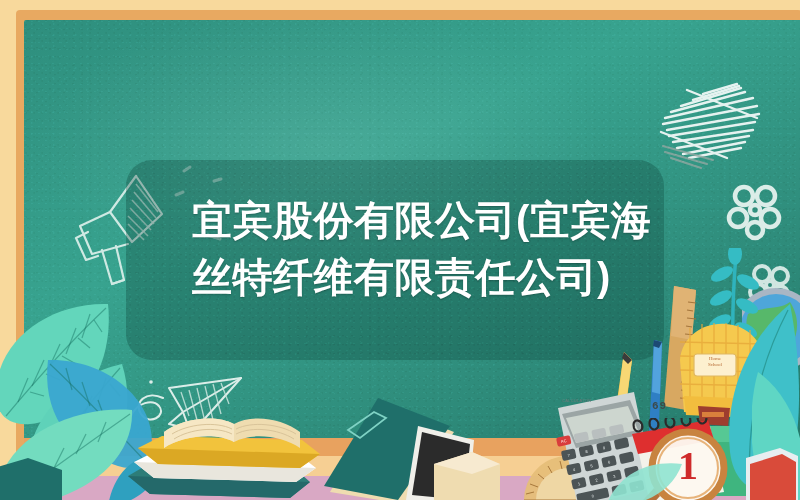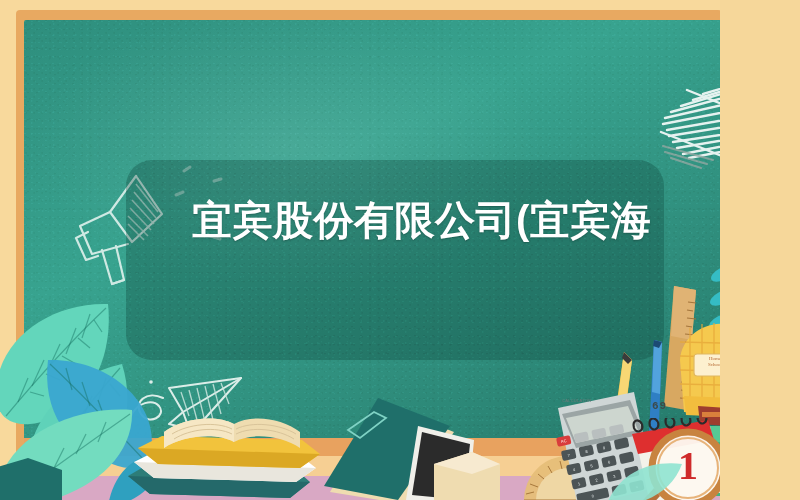--- a/index.html
+++ b/index.html
@@ -8,7 +8,7 @@
     font-family:"Liberation Sans","DejaVu Sans",sans-serif;
     background:#f6d79a;
   }
-  #stage{position:relative;width:720px;height:500px;overflow:hidden;background:#f6d79a;}
+  #stage{position:relative;width:800px;height:500px;overflow:hidden;background:#f6d79a;}
 
   
   .page-bg{position:absolute;inset:0;background:#f8d99c;}

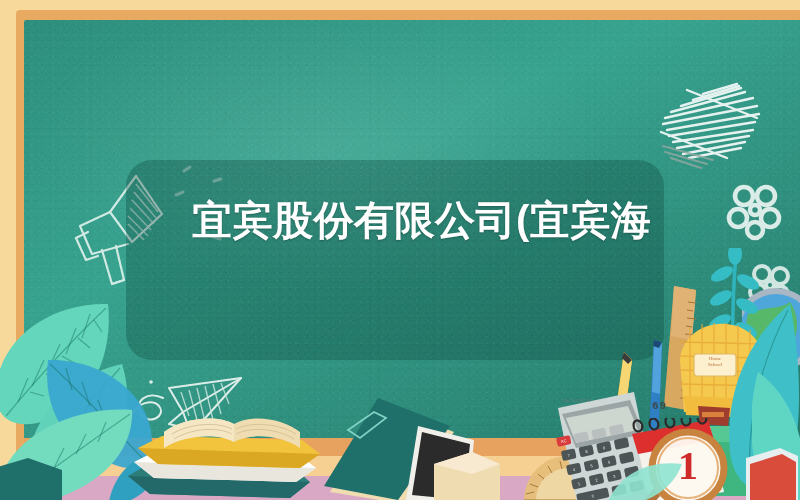--- a/index.html
+++ b/index.html
@@ -212,6 +212,7 @@
 
     <div class="title">
       <div>宜宾股份有限公司(宜宾海</div>
+      <div>丝特纤维有限责任公司)</div>
     </div>
   </div>
 

